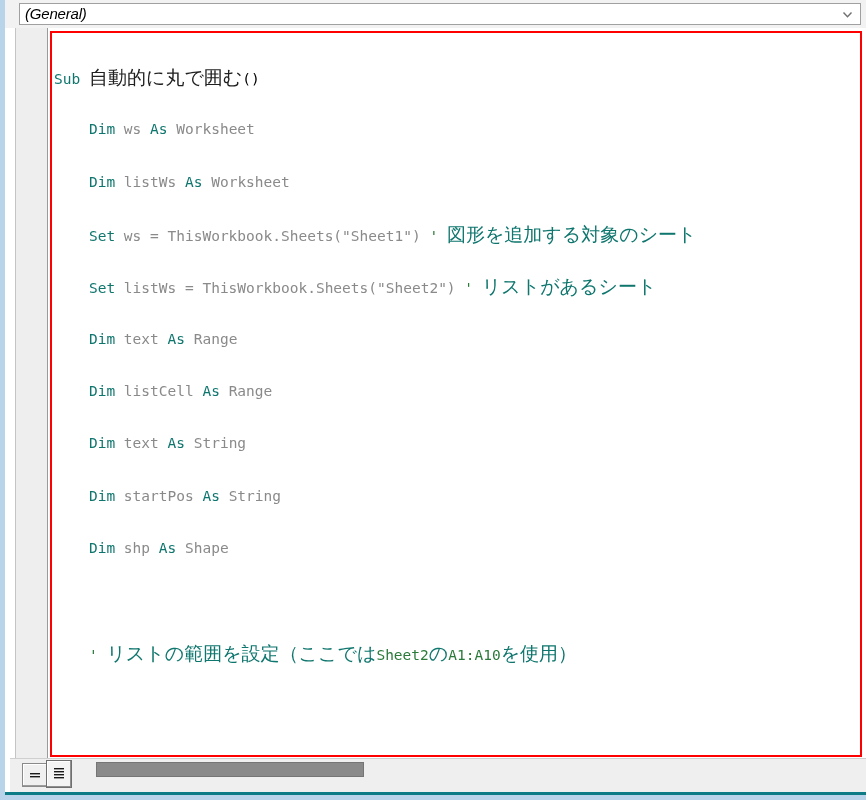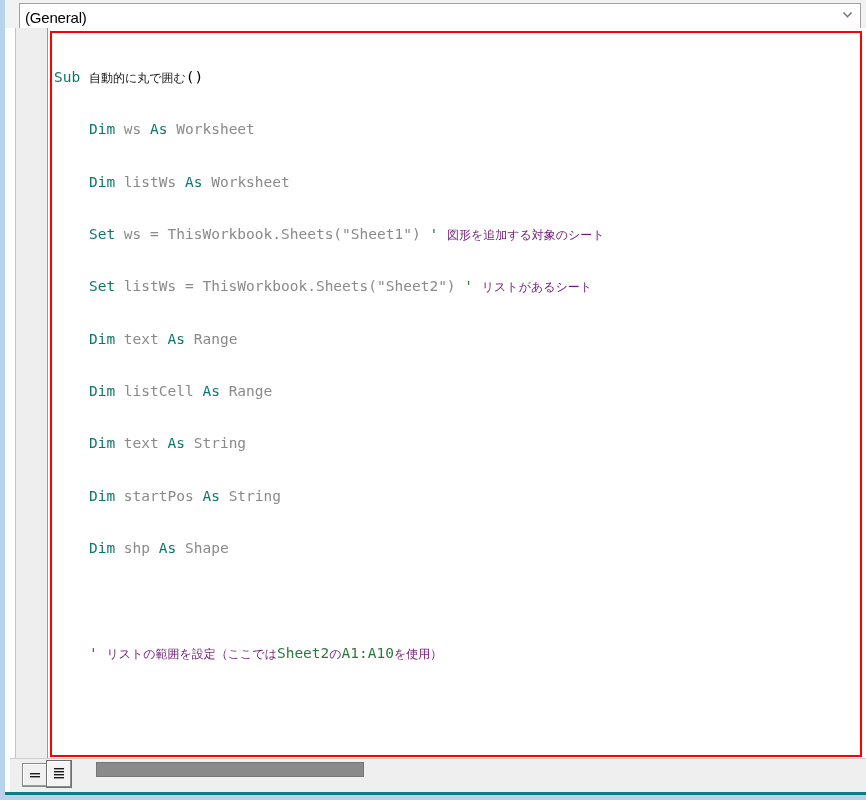--- a/index.html
+++ b/index.html
@@ -49,12 +49,13 @@
   .combo {
     position: absolute;
     top: 3px;
-    height: 30px;
+    height: 22px;
     background: #ffffff;
     border: 1px solid #a0a0a0;
     box-sizing: border-box;
     display: flex;
     align-items: center;
+    font-style: italic;
   }
   #combo-object {
     left: 14px;

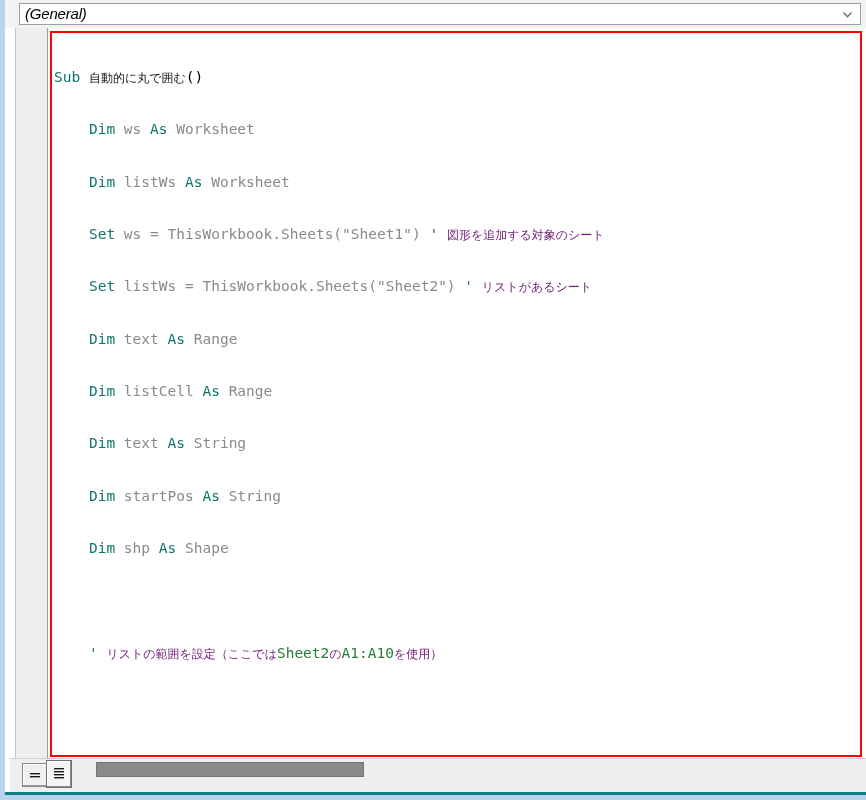--- a/index.html
+++ b/index.html
@@ -148,7 +148,7 @@
   .idn  { color: #8a8a8a; }
   .cmt  { color: #2a7a3a; }
   .plain{ color: #000000; }
-  .jp   { color: #202020; font-family: Liberation Serif, serif; font-size: 12px; }
+  .jp   { color: #202020; font-family: Liberation Serif, serif; font-size: 19px; }
   .cmt .jp { color: #701a75; }
 
   

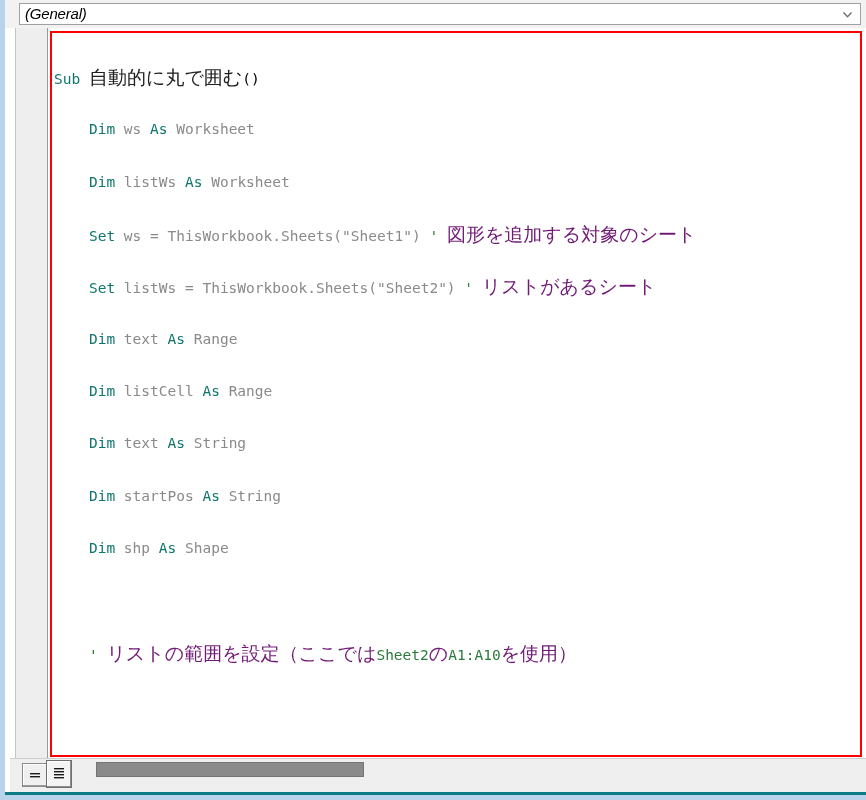--- a/index.html
+++ b/index.html
@@ -149,7 +149,7 @@
   .cmt  { color: #2a7a3a; }
   .plain{ color: #000000; }
   .jp   { color: #202020; font-family: Liberation Serif, serif; font-size: 19px; }
-  .cmt .jp { color: #701a75; }
+  .cmt .jp { color: #0f766e; }
 
   
   #bottom-bar {

